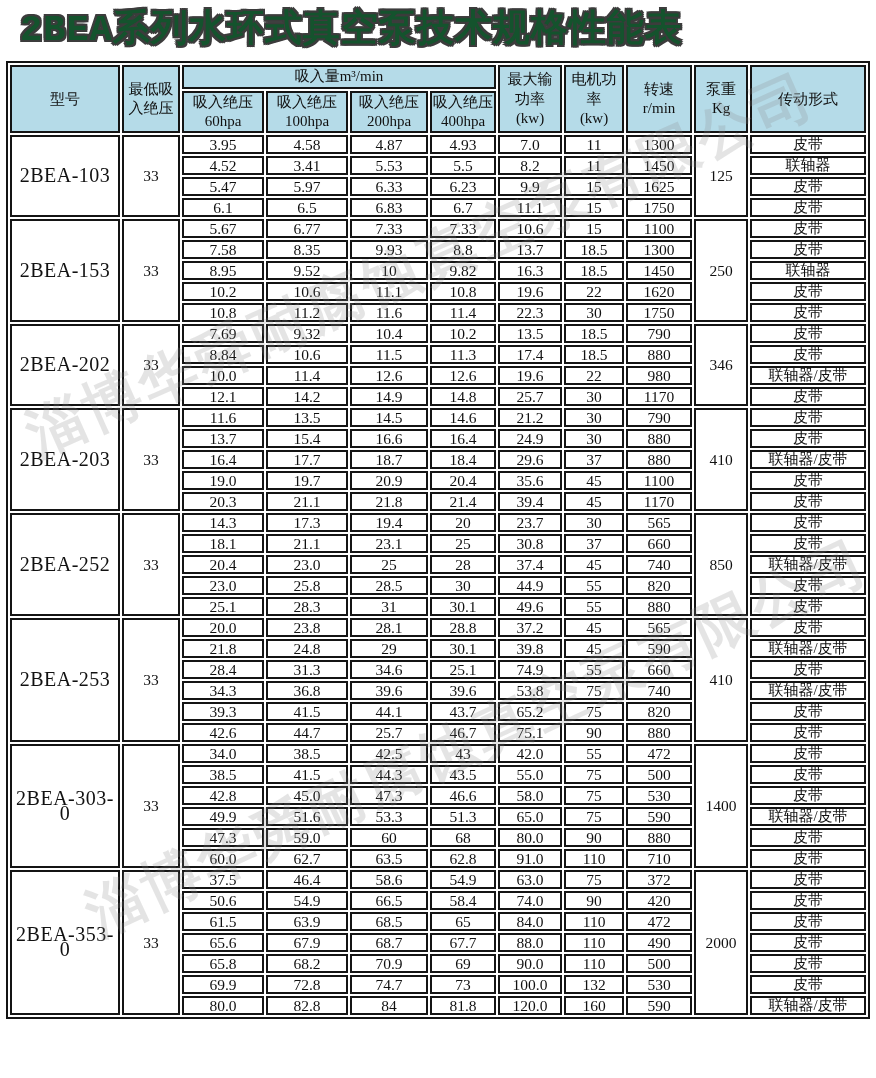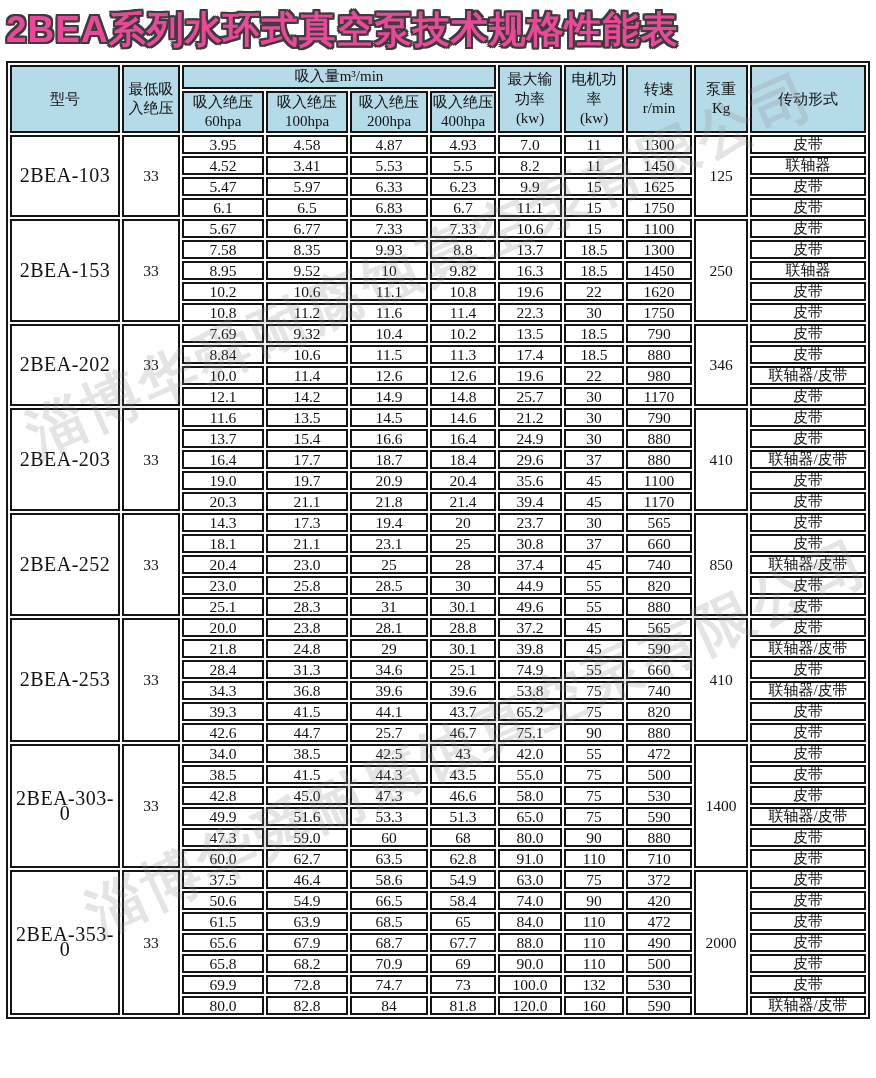--- a/index.html
+++ b/index.html
@@ -8,10 +8,10 @@
     font-family:"Liberation Serif","DejaVu Serif",serif;
   }
   .page-title{
-    margin:8px 0 9px 6px;
-    font-family:Liberation Sans, sans-serif;
+    margin:8px 0 9px 20px;
+    font-family:Liberation Mono, monospace;
     font-size:37px;font-weight:bold;letter-spacing:1px;line-height:1.2;
-    color:#ec4899;
+    color:#14532d;
     text-shadow:-2px -2px 0 #3c3c3c, 2px -2px 0 #3c3c3c, -2px 2px 0 #3c3c3c,
                  2px 2px 0 #3c3c3c, 0 -2px 0 #3c3c3c, 0 2px 0 #3c3c3c,
                 -2px 0 0 #3c3c3c, 2px 0 0 #3c3c3c;

